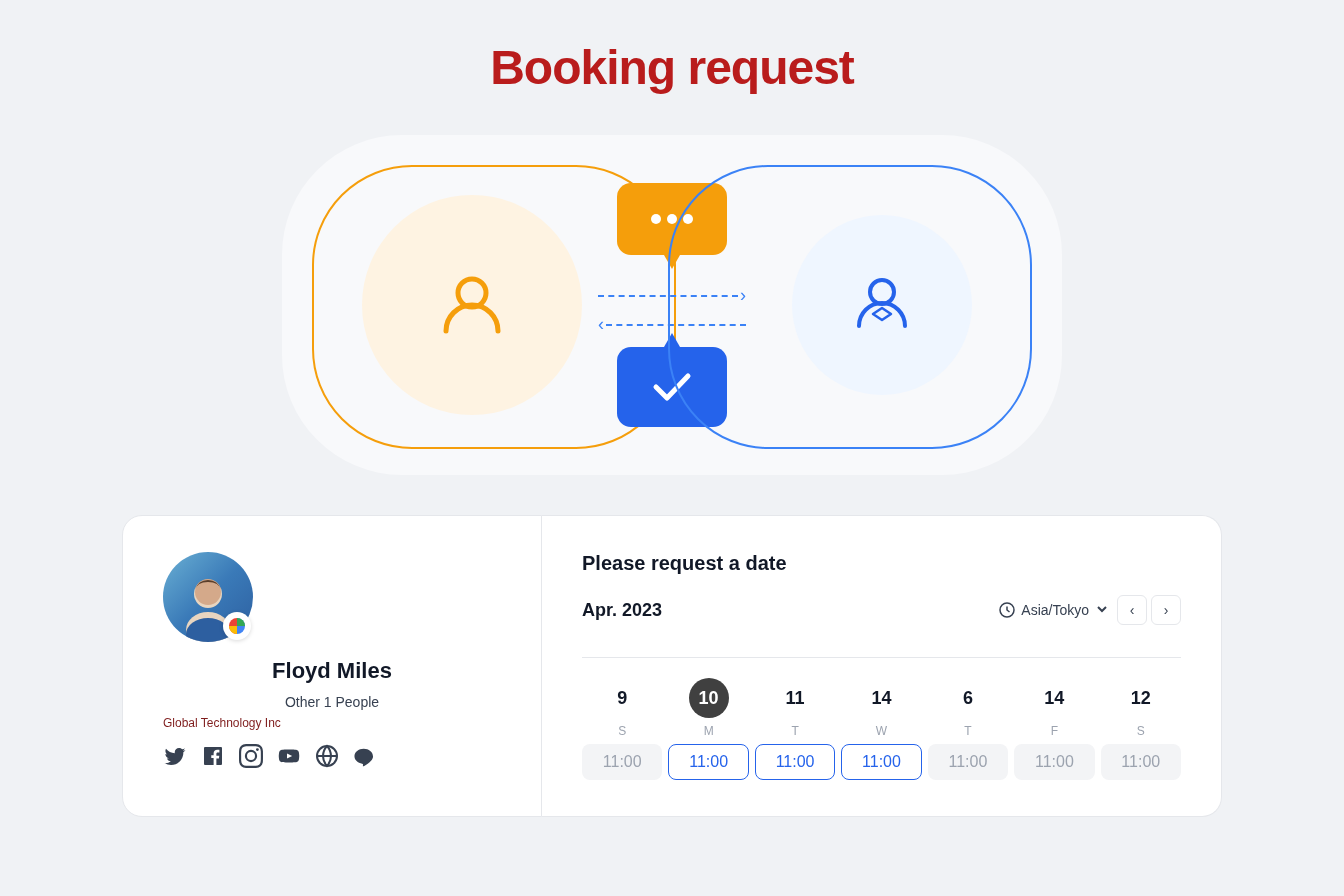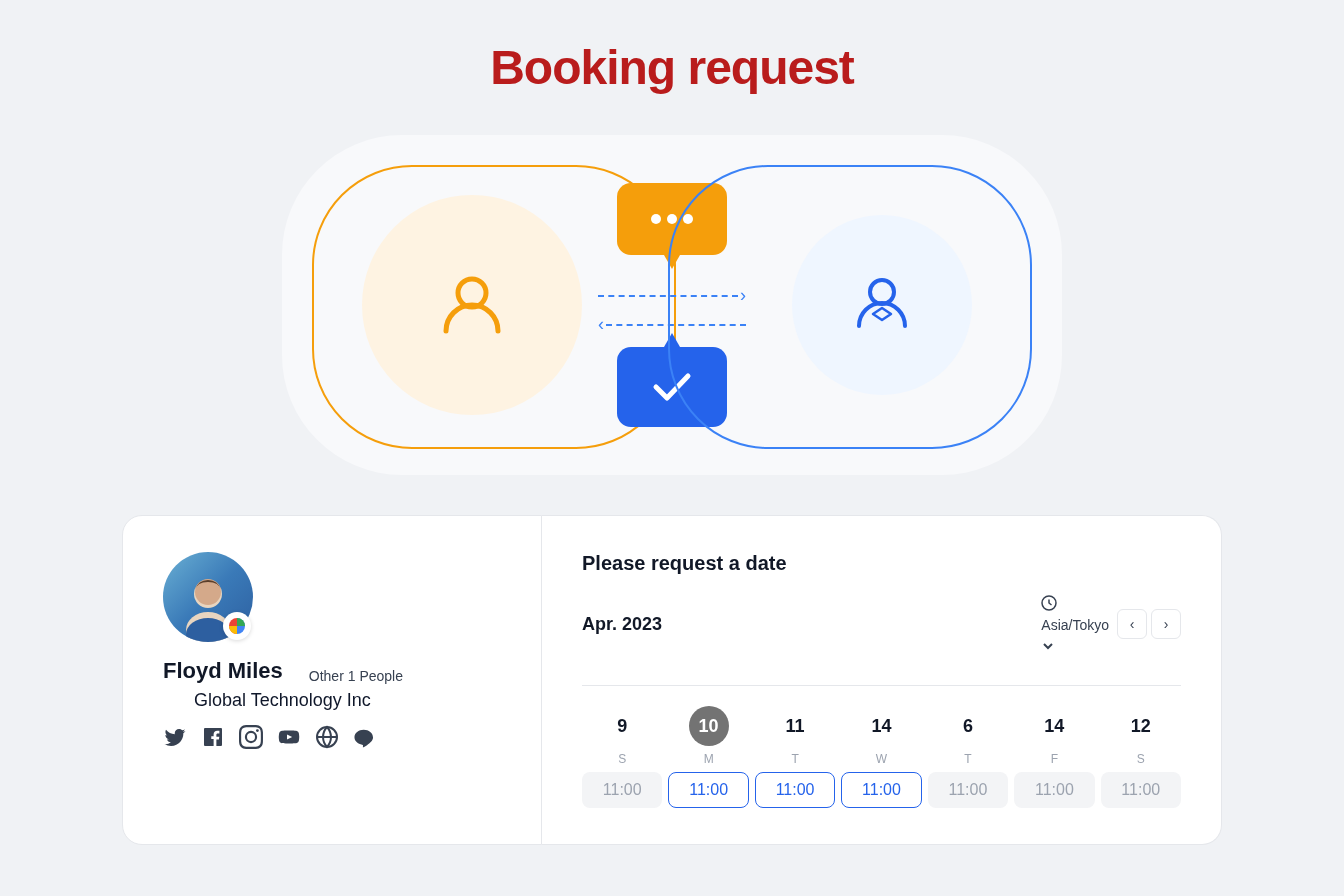--- a/index.html
+++ b/index.html
@@ -342,7 +342,6 @@
       font-size: 14px;
       color: #374151;
       cursor: pointer;
-      flex-direction: column;
     }
 
     .nav-arrows {

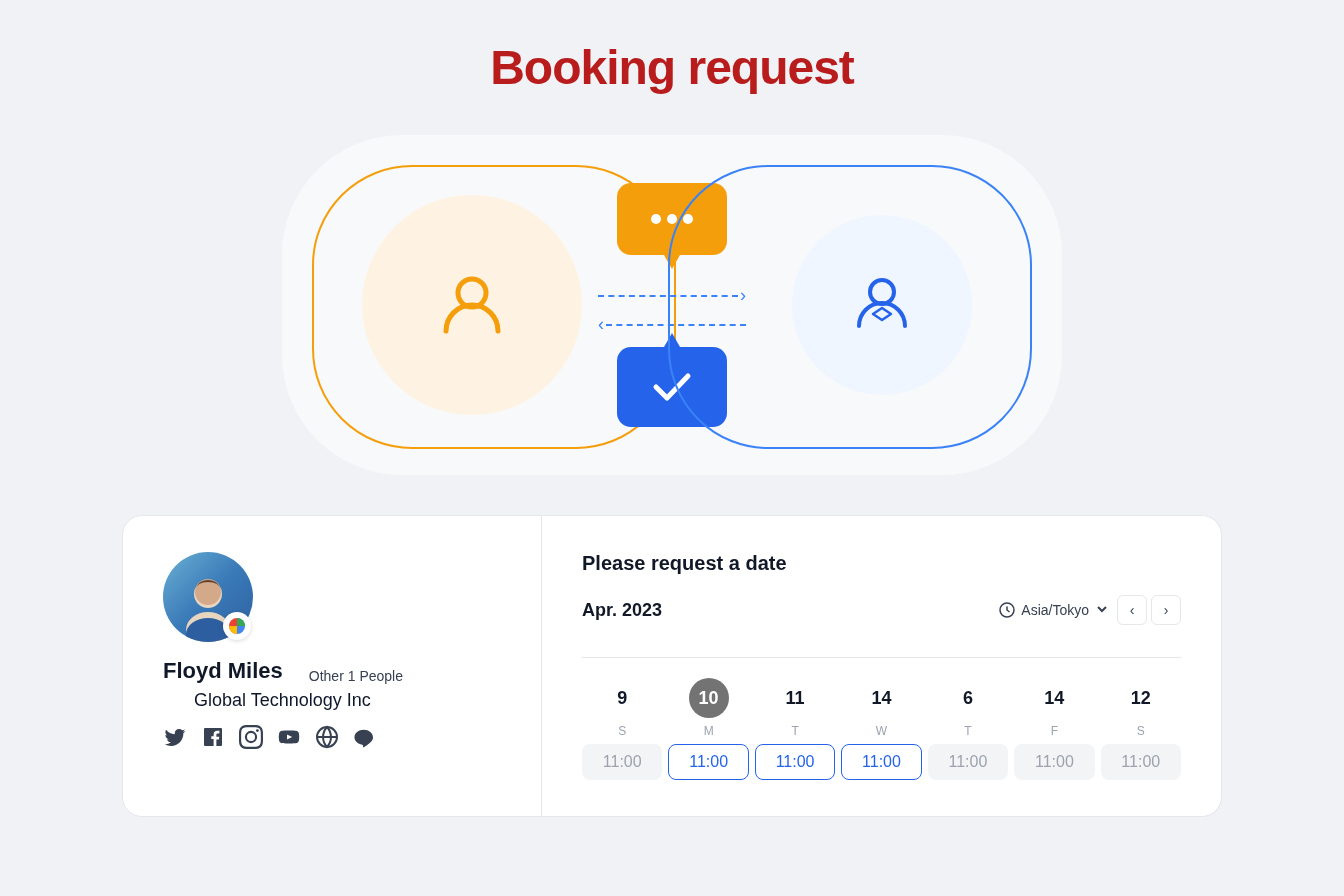--- a/index.html
+++ b/index.html
@@ -260,9 +260,10 @@
 
     .name-row {
       display: flex;
-      align-items: flex-end;
-      gap: 26px;
+      align-items: center;
+      gap: 10px;
       margin-bottom: 6px;
+      flex-direction: column;
     }
 
     .user-name {

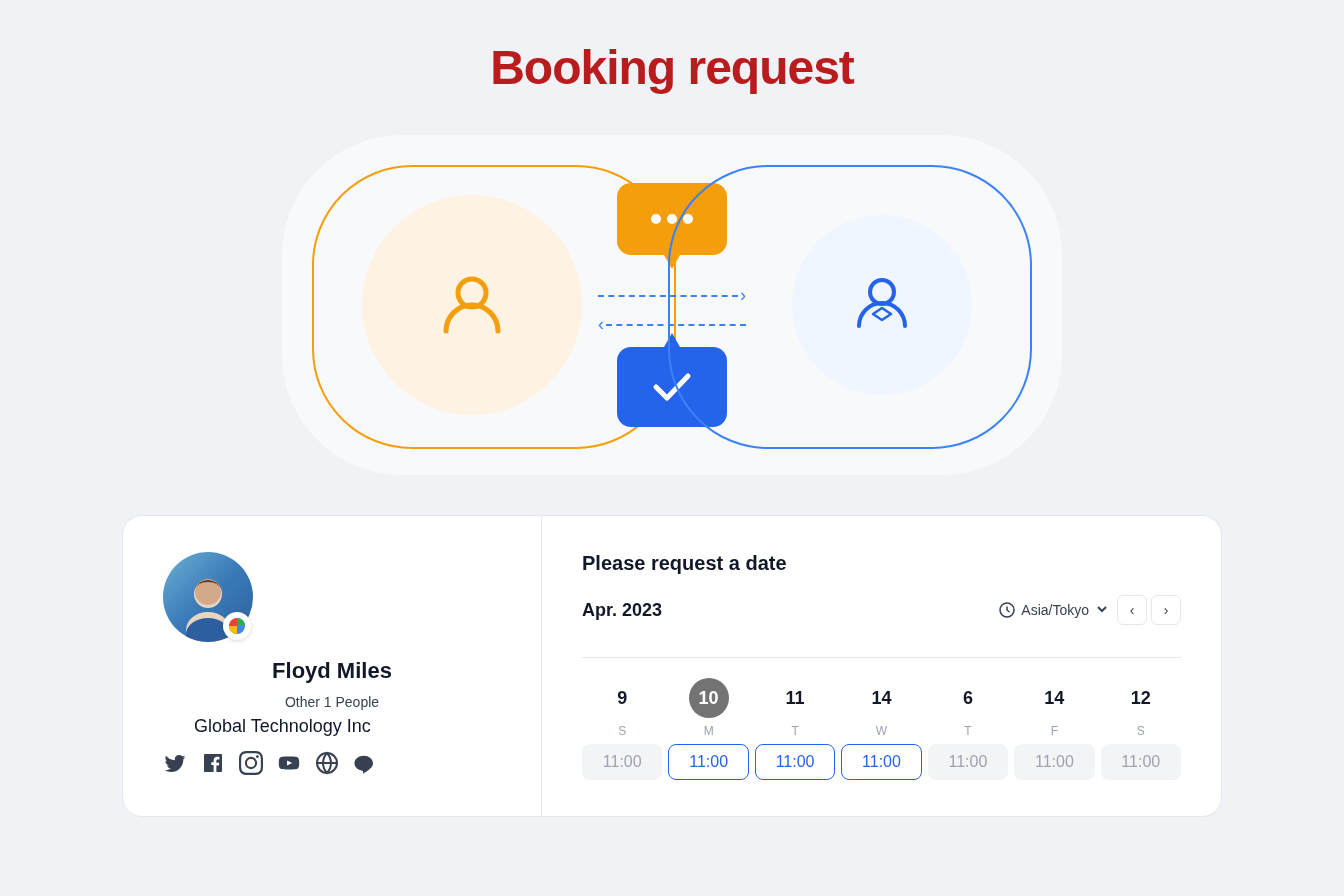--- a/index.html
+++ b/index.html
@@ -391,7 +391,7 @@
     }
 
     .day-number.selected {
-      background: #737373;
+      background: #404040;
       color: white;
     }
 

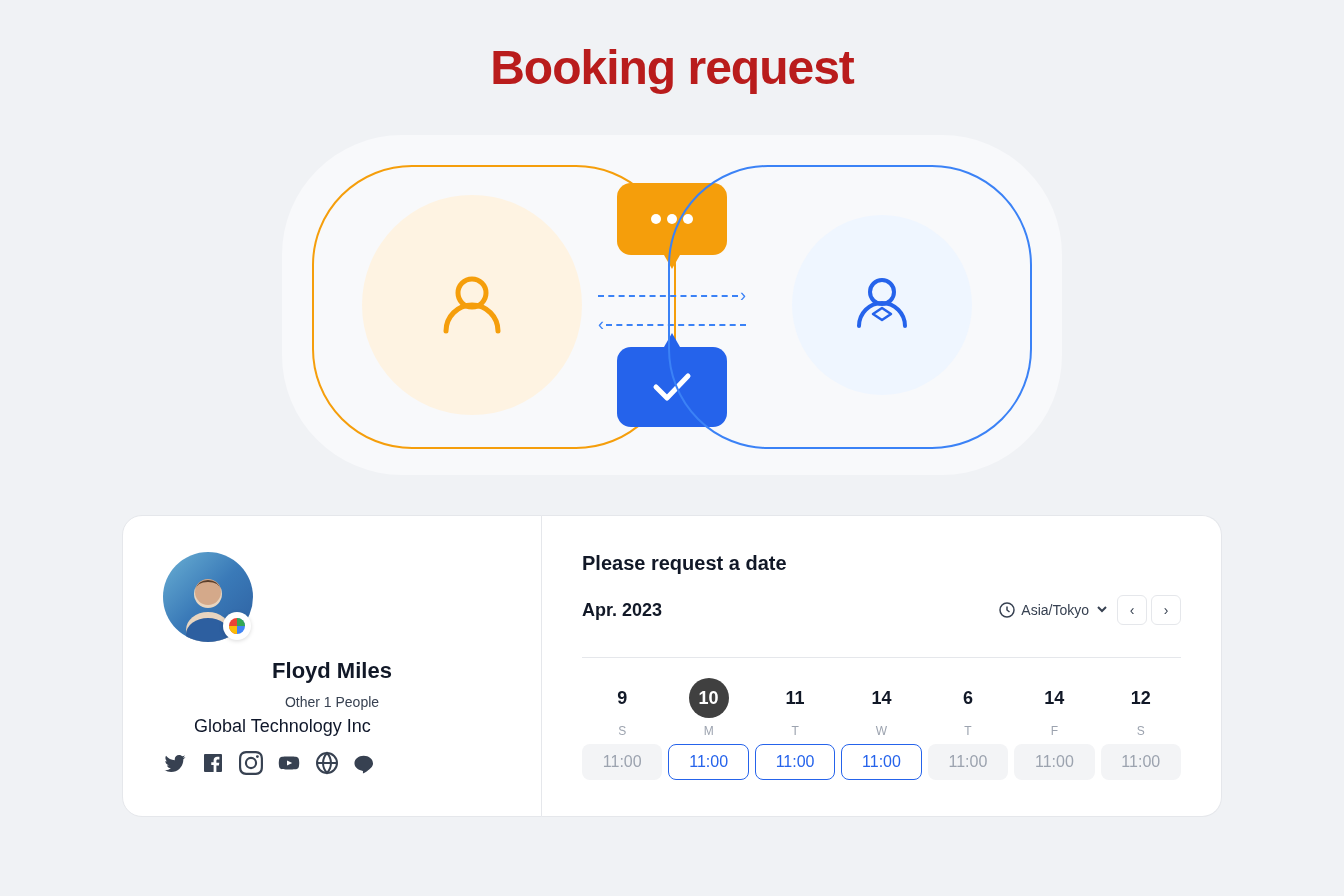--- a/index.html
+++ b/index.html
@@ -279,10 +279,9 @@
     }
 
     .company-name {
-      font-size: 18px;
-      color: #0f172a;
+      font-size: 12px;
+      color: #7f1d1d;
       margin-bottom: 14px;
-      margin-left: 31px;
     }
 
     .social-icons {

